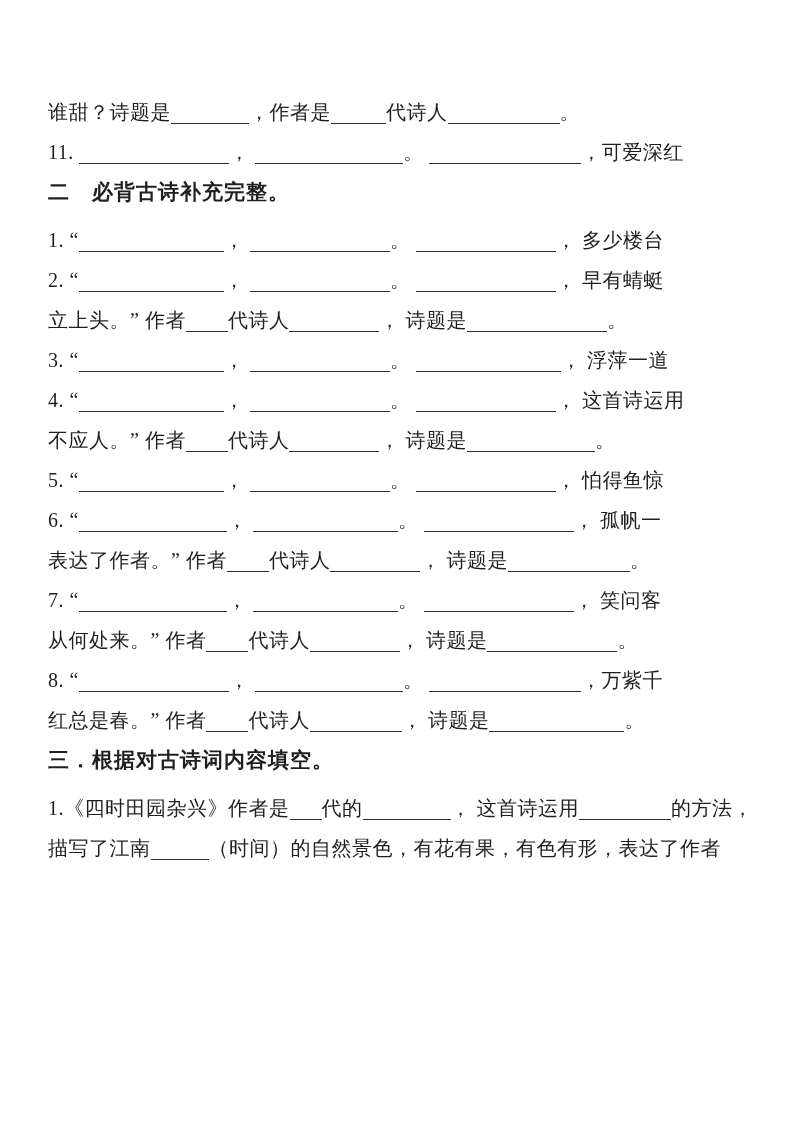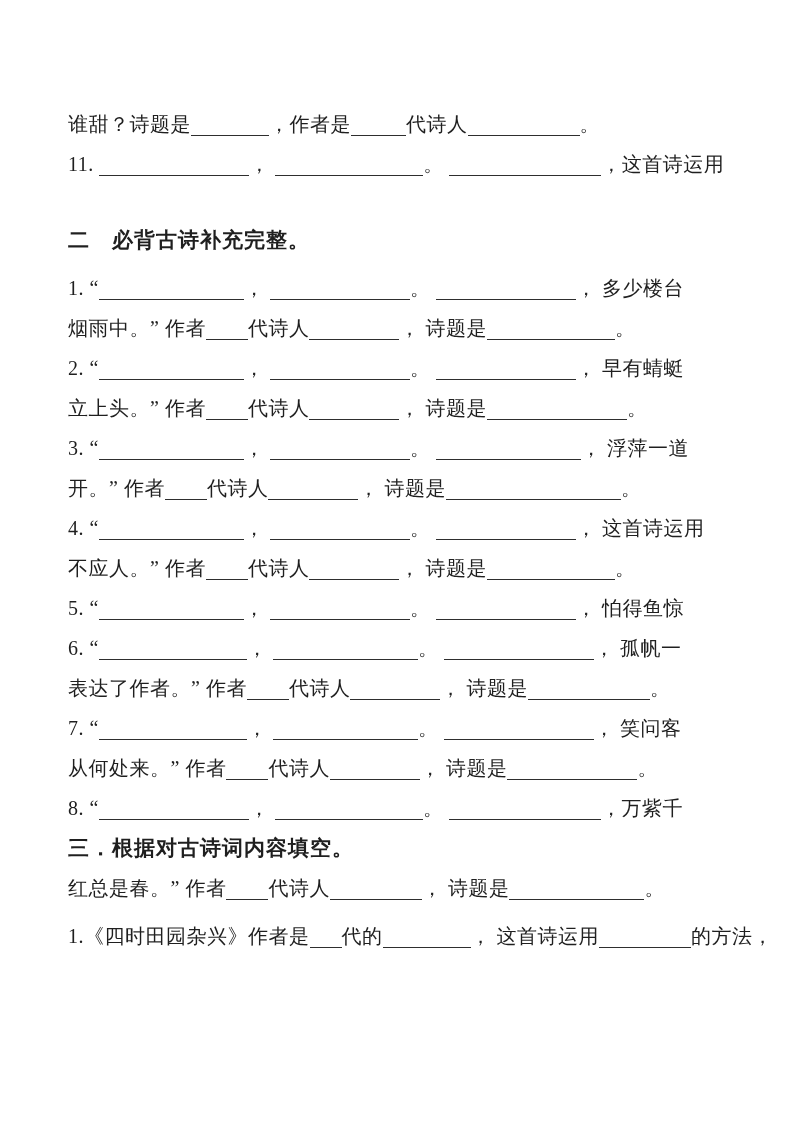--- a/index.html
+++ b/index.html
@@ -14,9 +14,9 @@
   }
   .doc-body {
     position: absolute;
-    top: 12px; left: 0;
+    top: 0; left: 0;
     width: 793px;
-    padding: 92px 60px 0 68px;
+    padding: 92px 60px 0 48px;
     box-sizing: border-box;
   }
   .line {

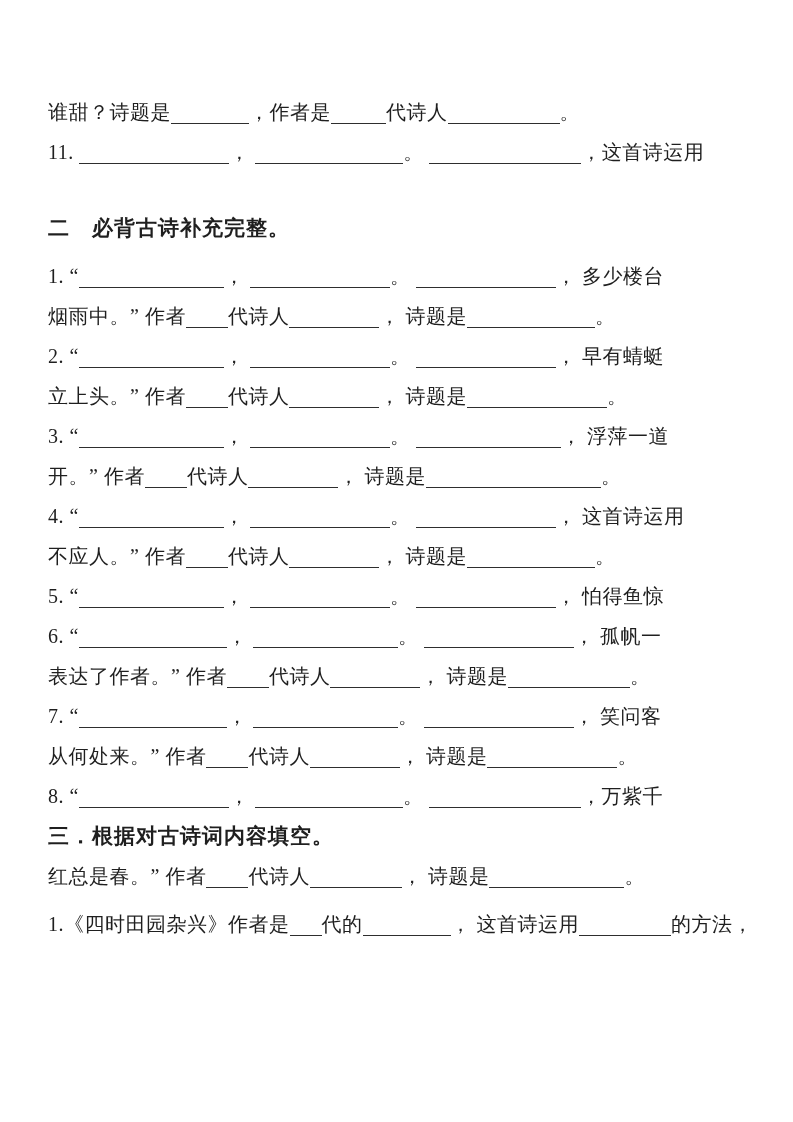--- a/index.html
+++ b/index.html
@@ -55,7 +55,7 @@
 <div class="page">
   <div class="doc-body">
       <p class="line"><span>谁甜？诗题是</span><span class="blank" style="width: 78px;"></span><span>，作者是</span><span class="blank" style="width: 55px;"></span><span>代诗人</span><span class="blank" style="width: 112px;"></span><span>。</span></p>
-      <p class="line"><span>11. </span><span class="blank" style="width: 150px;"></span><span>， </span><span class="blank" style="width: 148px;"></span><span>。 </span><span class="blank" style="width: 152px;"></span><span>，这首诗运用</span></p>
+      <p class="line"><span>11. </span><span class="blank" style="width: 150px;"></span><span>， </span><span class="blank" style="width: 148px;"></span><span>。 </span><span class="blank" style="width: 152px;"></span><span>，可爱深红</span></p>
       <p class="line heading" style="margin-top: 36px;"><span>二　必背古诗补充完整。</span></p>
       <p class="line" style="margin-top: 8px;"><span>1. “</span><span class="blank" style="width: 145px;"></span><span>， </span><span class="blank" style="width: 140px;"></span><span>。 </span><span class="blank" style="width: 140px;"></span><span>， 多少楼台</span></p>
       <p class="line"><span>烟雨中。” 作者</span><span class="blank" style="width: 42px;"></span><span>代诗人</span><span class="blank" style="width: 90px;"></span><span>， 诗题是</span><span class="blank" style="width: 128px;"></span><span>。</span></p>

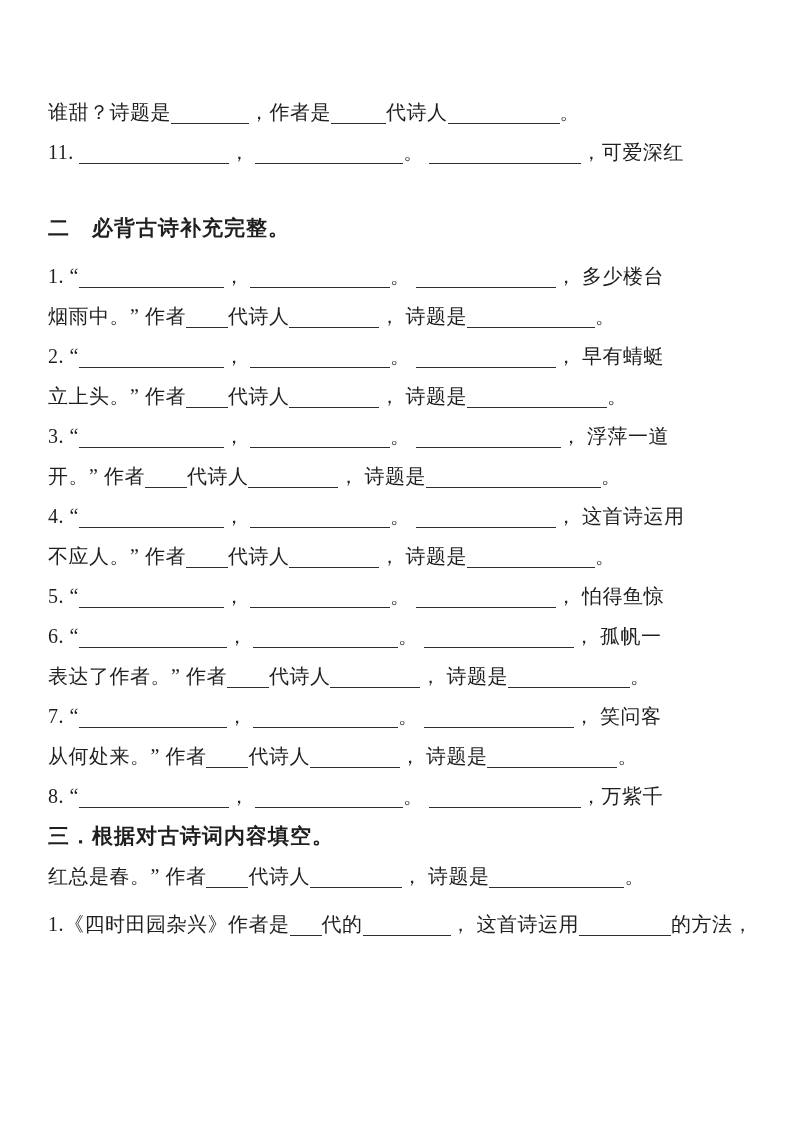--- a/index.html
+++ b/index.html
@@ -56,7 +56,7 @@
   <div class="doc-body">
       <p class="line"><span>谁甜？诗题是</span><span class="blank" style="width: 78px;"></span><span>，作者是</span><span class="blank" style="width: 55px;"></span><span>代诗人</span><span class="blank" style="width: 112px;"></span><span>。</span></p>
       <p class="line"><span>11. </span><span class="blank" style="width: 150px;"></span><span>， </span><span class="blank" style="width: 148px;"></span><span>。 </span><span class="blank" style="width: 152px;"></span><span>，可爱深红</span></p>
-      <p class="line heading" style="margin-top: 36px;"><span>二　必背古诗补充完整。</span></p>
+      <p class="line heading" style=""><span>二　必背古诗补充完整。</span></p>
       <p class="line" style="margin-top: 8px;"><span>1. “</span><span class="blank" style="width: 145px;"></span><span>， </span><span class="blank" style="width: 140px;"></span><span>。 </span><span class="blank" style="width: 140px;"></span><span>， 多少楼台</span></p>
       <p class="line"><span>烟雨中。” 作者</span><span class="blank" style="width: 42px;"></span><span>代诗人</span><span class="blank" style="width: 90px;"></span><span>， 诗题是</span><span class="blank" style="width: 128px;"></span><span>。</span></p>
       <p class="line"><span>2. “</span><span class="blank" style="width: 145px;"></span><span>， </span><span class="blank" style="width: 140px;"></span><span>。 </span><span class="blank" style="width: 140px;"></span><span>， 早有蜻蜓</span></p>

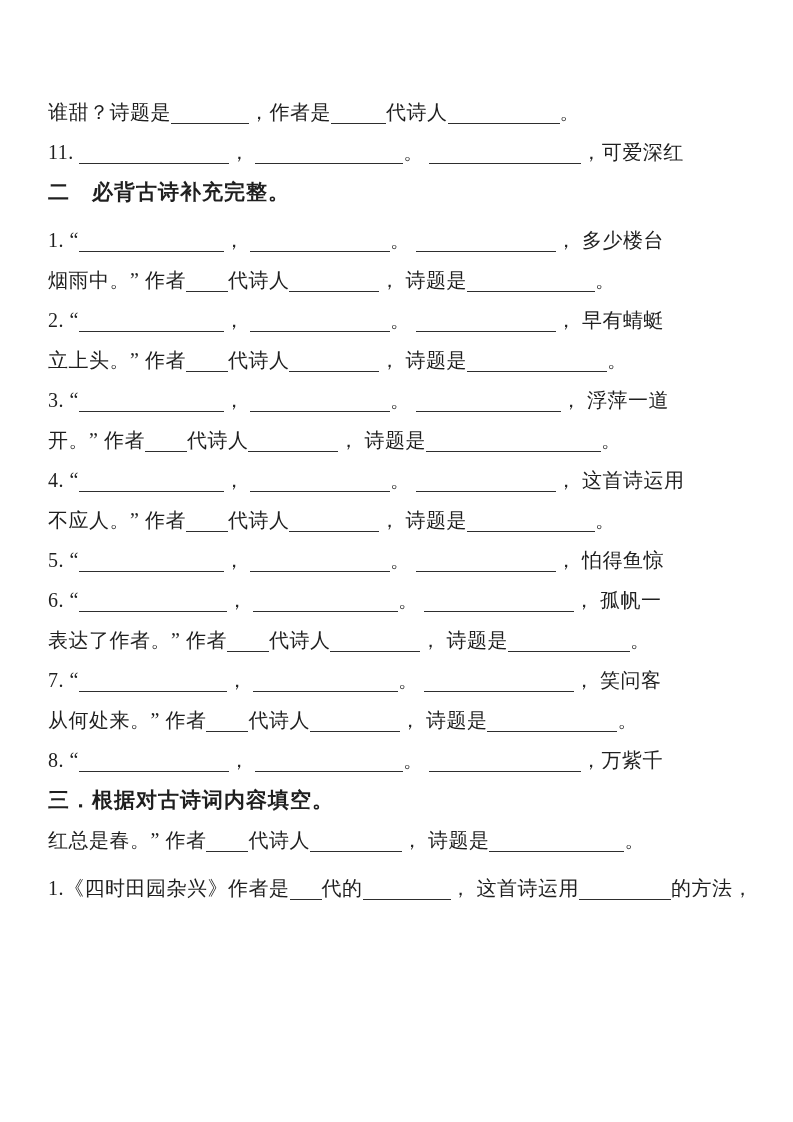--- a/index.html
+++ b/index.html
@@ -58,7 +58,6 @@
       <p class="line"><span>11. </span><span class="blank" style="width: 150px;"></span><span>， </span><span class="blank" style="width: 148px;"></span><span>。 </span><span class="blank" style="width: 152px;"></span><span>，可爱深红</span></p>
       <p class="line heading" style=""><span>二　必背古诗补充完整。</span></p>
       <p class="line" style="margin-top: 8px;"><span>1. “</span><span class="blank" style="width: 145px;"></span><span>， </span><span class="blank" style="width: 140px;"></span><span>。 </span><span class="blank" style="width: 140px;"></span><span>， 多少楼台</span></p>
-      <p class="line"><span>烟雨中。” 作者</span><span class="blank" style="width: 42px;"></span><span>代诗人</span><span class="blank" style="width: 90px;"></span><span>， 诗题是</span><span class="blank" style="width: 128px;"></span><span>。</span></p>
       <p class="line"><span>2. “</span><span class="blank" style="width: 145px;"></span><span>， </span><span class="blank" style="width: 140px;"></span><span>。 </span><span class="blank" style="width: 140px;"></span><span>， 早有蜻蜓</span></p>
       <p class="line"><span>立上头。” 作者</span><span class="blank" style="width: 42px;"></span><span>代诗人</span><span class="blank" style="width: 90px;"></span><span>， 诗题是</span><span class="blank" style="width: 140px;"></span><span>。</span></p>
       <p class="line"><span>3. “</span><span class="blank" style="width: 145px;"></span><span>， </span><span class="blank" style="width: 140px;"></span><span>。 </span><span class="blank" style="width: 145px;"></span><span>， 浮萍一道</span></p>

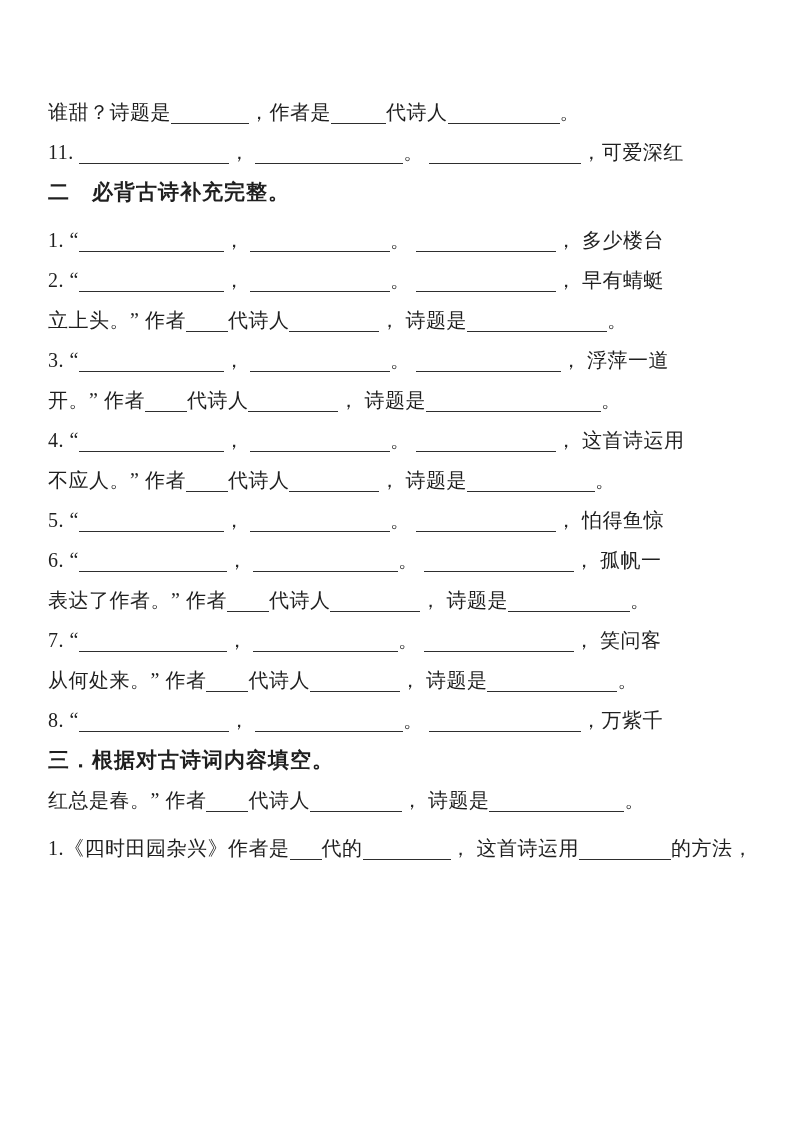--- a/index.html
+++ b/index.html
@@ -61,7 +61,6 @@
       <p class="line"><span>2. “</span><span class="blank" style="width: 145px;"></span><span>， </span><span class="blank" style="width: 140px;"></span><span>。 </span><span class="blank" style="width: 140px;"></span><span>， 早有蜻蜓</span></p>
       <p class="line"><span>立上头。” 作者</span><span class="blank" style="width: 42px;"></span><span>代诗人</span><span class="blank" style="width: 90px;"></span><span>， 诗题是</span><span class="blank" style="width: 140px;"></span><span>。</span></p>
       <p class="line"><span>3. “</span><span class="blank" style="width: 145px;"></span><span>， </span><span class="blank" style="width: 140px;"></span><span>。 </span><span class="blank" style="width: 145px;"></span><span>， 浮萍一道</span></p>
-      <p class="line"><span>开。” 作者</span><span class="blank" style="width: 42px;"></span><span>代诗人</span><span class="blank" style="width: 90px;"></span><span>， 诗题是</span><span class="blank" style="width: 175px;"></span><span>。</span></p>
       <p class="line"><span>4. “</span><span class="blank" style="width: 145px;"></span><span>， </span><span class="blank" style="width: 140px;"></span><span>。 </span><span class="blank" style="width: 140px;"></span><span>， 这首诗运用</span></p>
       <p class="line"><span>不应人。” 作者</span><span class="blank" style="width: 42px;"></span><span>代诗人</span><span class="blank" style="width: 90px;"></span><span>， 诗题是</span><span class="blank" style="width: 128px;"></span><span>。</span></p>
       <p class="line"><span>5. “</span><span class="blank" style="width: 145px;"></span><span>， </span><span class="blank" style="width: 140px;"></span><span>。 </span><span class="blank" style="width: 140px;"></span><span>， 怕得鱼惊</span></p>

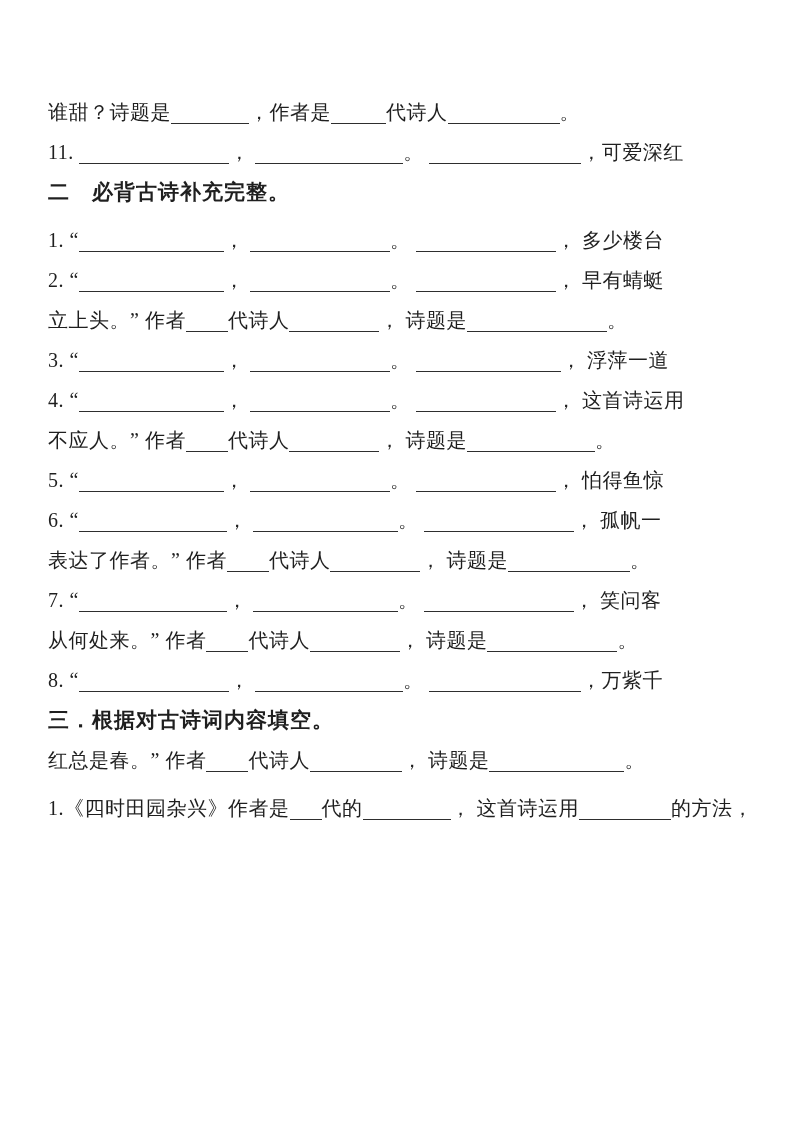--- a/index.html
+++ b/index.html
@@ -69,8 +69,8 @@
       <p class="line"><span>7. “</span><span class="blank" style="width: 148px;"></span><span>， </span><span class="blank" style="width: 145px;"></span><span>。 </span><span class="blank" style="width: 150px;"></span><span>， 笑问客</span></p>
       <p class="line"><span>从何处来。” 作者</span><span class="blank" style="width: 42px;"></span><span>代诗人</span><span class="blank" style="width: 90px;"></span><span>， 诗题是</span><span class="blank" style="width: 130px;"></span><span>。</span></p>
       <p class="line"><span>8.  “</span><span class="blank" style="width: 150px;"></span><span>， </span><span class="blank" style="width: 148px;"></span><span>。 </span><span class="blank" style="width: 152px;"></span><span>，万紫千</span></p>
+      <p class="line"><span>红总是春。” 作者</span><span class="blank" style="width: 42px;"></span><span>代诗人</span><span class="blank" style="width: 92px;"></span><span>， 诗题是</span><span class="blank" style="width: 135px;"></span><span>。</span></p>
       <p class="line heading"><span>三．根据对古诗词内容填空。</span></p>
-      <p class="line"><span>红总是春。” 作者</span><span class="blank" style="width: 42px;"></span><span>代诗人</span><span class="blank" style="width: 92px;"></span><span>， 诗题是</span><span class="blank" style="width: 135px;"></span><span>。</span></p>
       <p class="line" style="margin-top: 8px;"><span>1.《四时田园杂兴》作者是</span><span class="blank" style="width: 32px;"></span><span>代的</span><span class="blank" style="width: 88px;"></span><span>， 这首诗运用</span><span class="blank" style="width: 92px;"></span><span>的方法，</span></p>
     </div>
 </div>

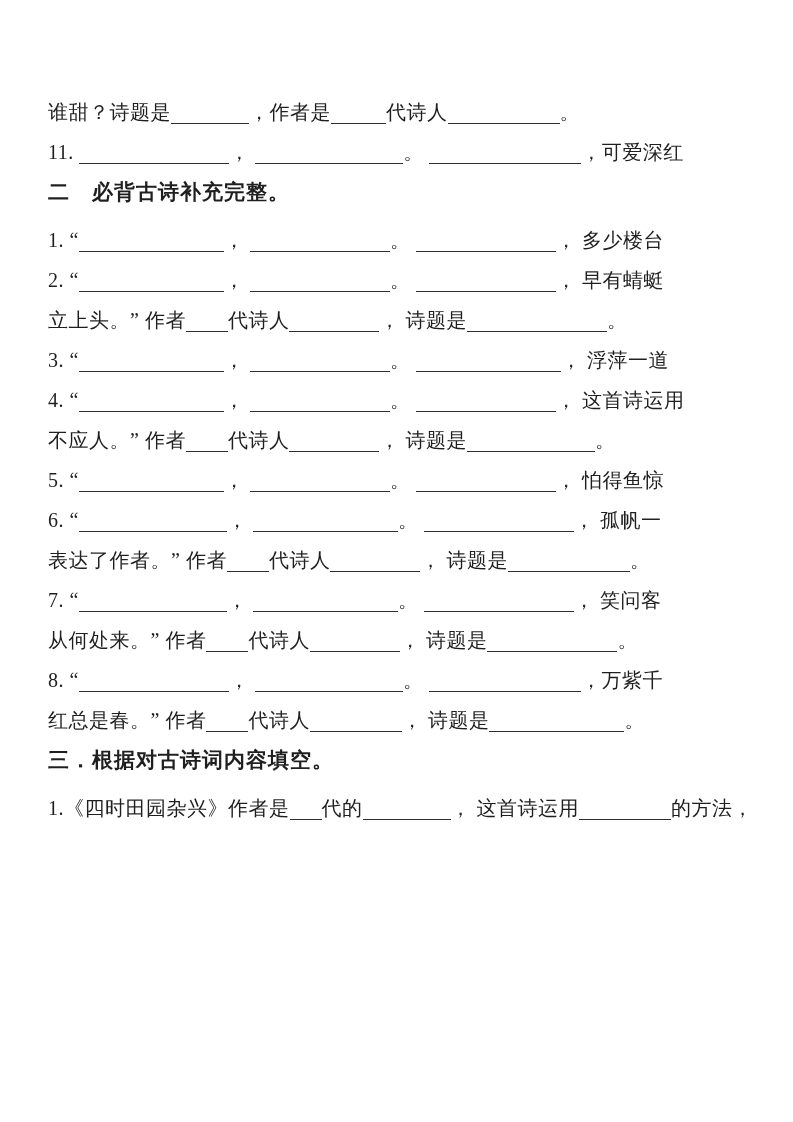--- a/index.html
+++ b/index.html
@@ -72,6 +72,7 @@
       <p class="line"><span>红总是春。” 作者</span><span class="blank" style="width: 42px;"></span><span>代诗人</span><span class="blank" style="width: 92px;"></span><span>， 诗题是</span><span class="blank" style="width: 135px;"></span><span>。</span></p>
       <p class="line heading"><span>三．根据对古诗词内容填空。</span></p>
       <p class="line" style="margin-top: 8px;"><span>1.《四时田园杂兴》作者是</span><span class="blank" style="width: 32px;"></span><span>代的</span><span class="blank" style="width: 88px;"></span><span>， 这首诗运用</span><span class="blank" style="width: 92px;"></span><span>的方法，</span></p>
+      <p class="line"><span>描写了江南</span><span class="blank" style="width: 58px;"></span><span>（时间）的自然景色，有花有果，有色有形，表达了作者</span></p>
     </div>
 </div>
 

